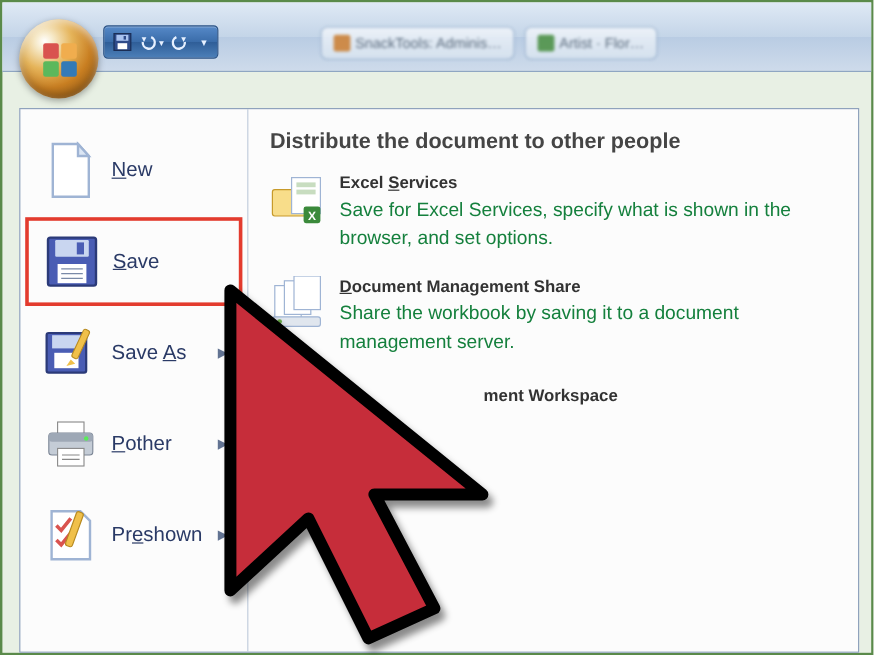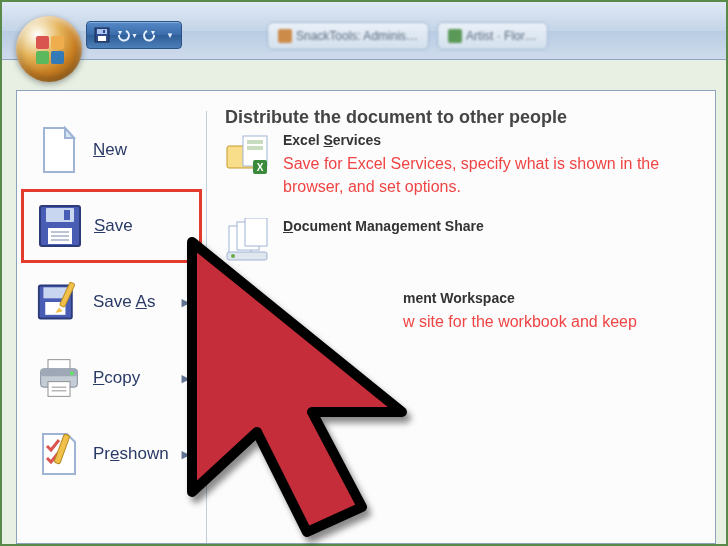--- a/index.html
+++ b/index.html
@@ -148,7 +148,7 @@
     font-weight: 600;
     color: #454545;
     font-size: 18px;
-    margin-bottom: 4px;
+    margin-bottom: 16px;
   }
   .pub-item {
     display: flex;

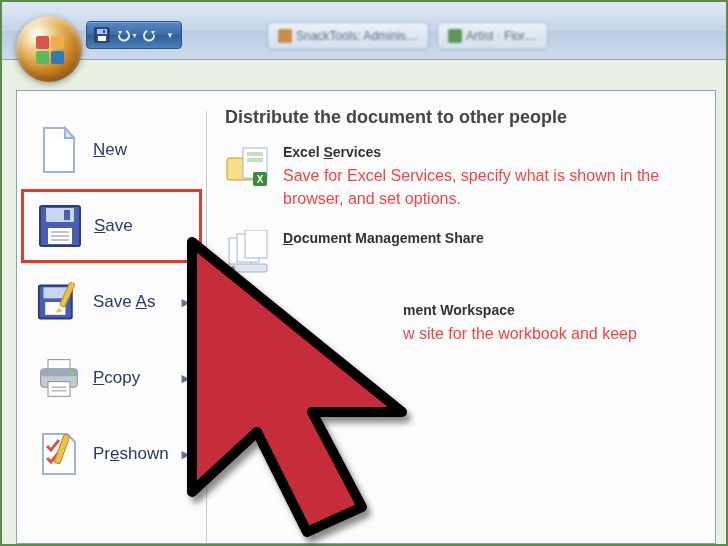--- a/index.html
+++ b/index.html
@@ -105,7 +105,7 @@
   .left-col {
     width: 190px;
     border-right: 1px solid #c3cedd;
-    margin-top: 20px;
+    padding-top: 12px;
   }
   .menu-item {
     display: flex;

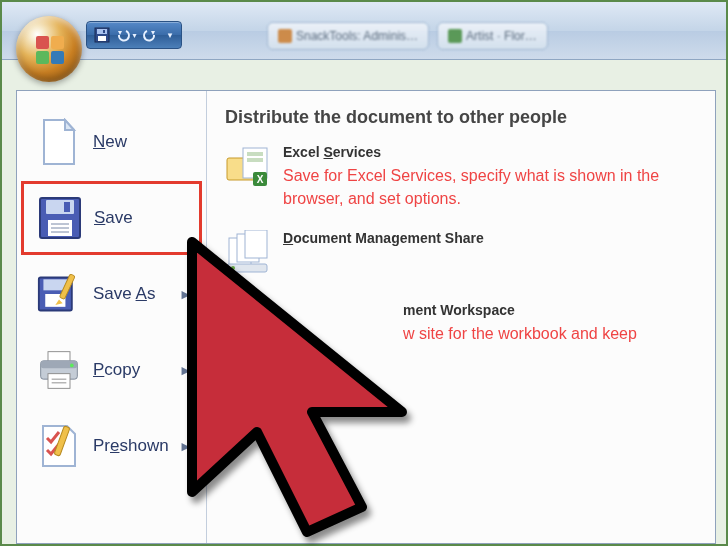--- a/index.html
+++ b/index.html
@@ -170,7 +170,7 @@
   .pub-title .ul { text-decoration: underline; }
   .pub-desc {
     font-size: 16px;
-    color: #ef4444;
+    color: #15803d;
     line-height: 1.45;
   }
 

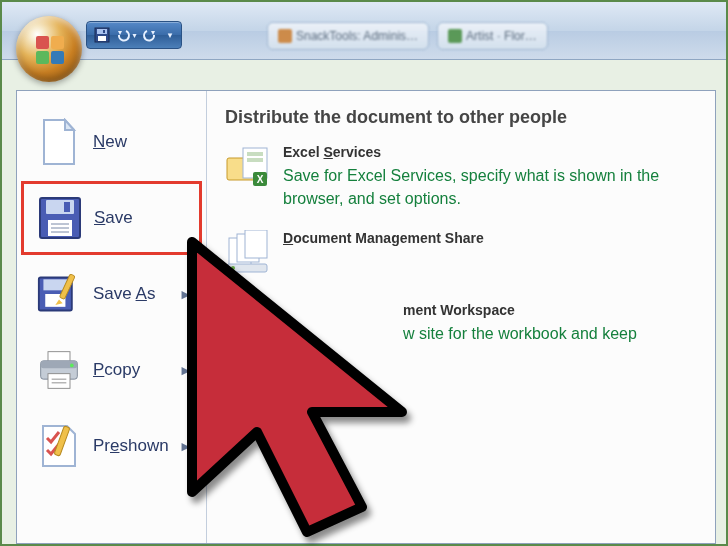--- a/index.html
+++ b/index.html
@@ -345,6 +345,7 @@
         </div>
         <div class="pub-text">
           <div class="pub-title"><span></span><span class="ul">D</span><span>ocument Management Share</span></div>
+          <div class="pub-desc">Share the workbook by saving it to a document management server.</div>
         </div>
       </div>
 

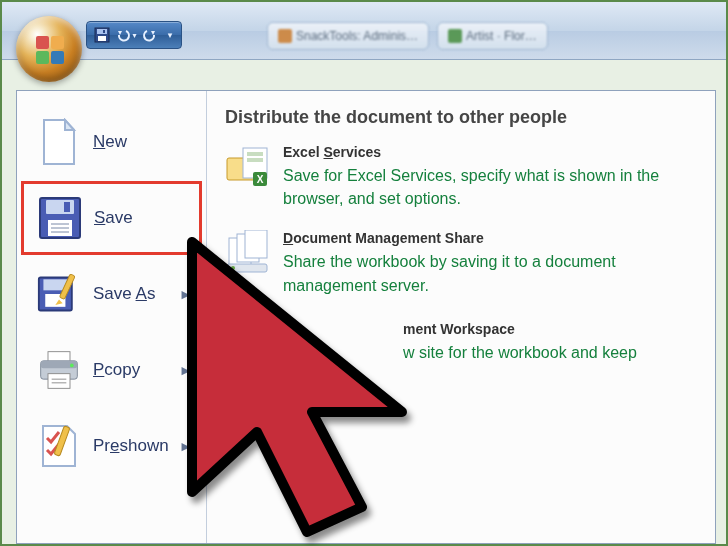--- a/index.html
+++ b/index.html
@@ -354,7 +354,7 @@
         <div class="pub-text" style="padding-left:120px">
           <div class="pub-title"><span>ment Workspace</span></div>
           <div class="pub-desc">
-            <span>w site for the workbook and keep</span><br>
+            <br>
           </div>
         </div>
       </div>

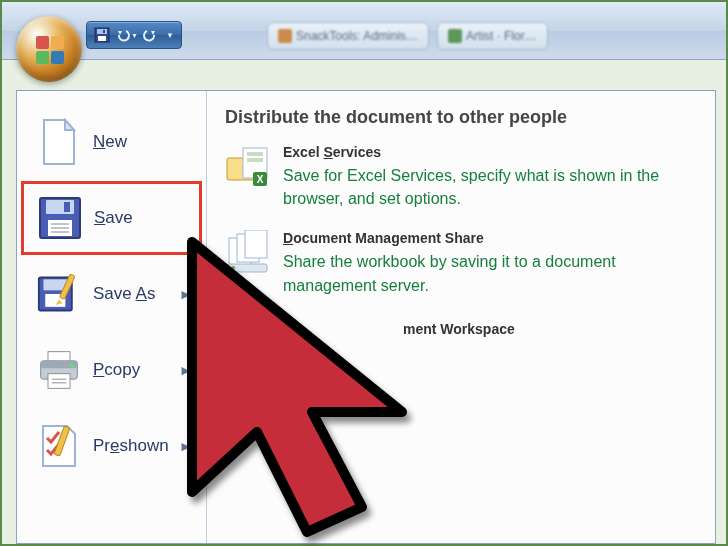--- a/index.html
+++ b/index.html
@@ -294,7 +294,7 @@
             <circle cx="38" cy="17" r="2" fill="#5aeb5a"></circle>
           </svg>
         </div>
-        <span class="menu-label"><span></span><span class="ul">P</span><span>copy</span></span>
+        <span class="menu-label"><span></span><span class="ul">P</span><span>other</span></span>
         <span class="menu-arrow">▶</span>
       </div>
 

